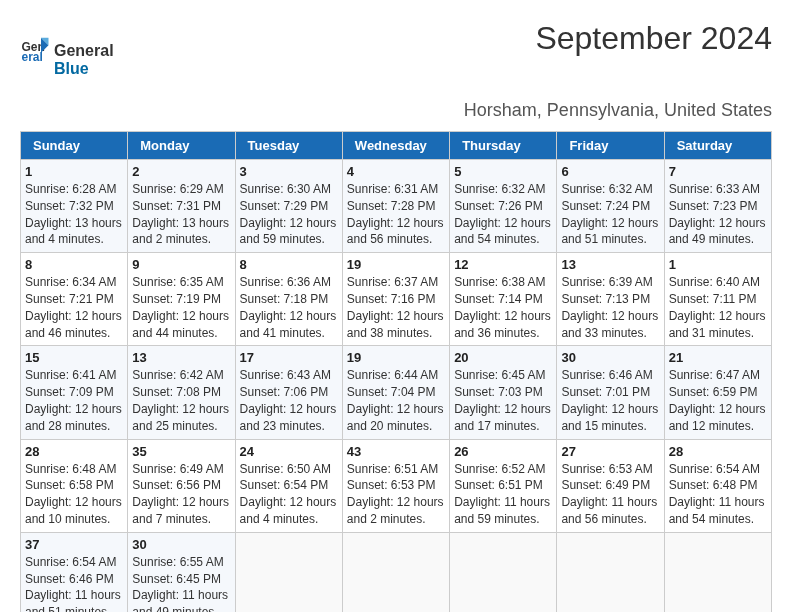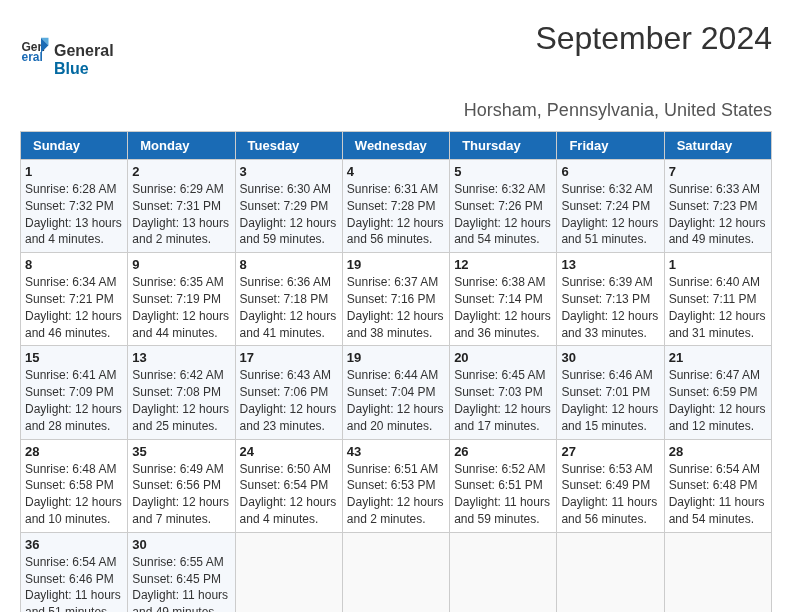--- a/index.html
+++ b/index.html
@@ -348,7 +348,7 @@
       </tr>
       <tr>
         <td>
-        <span class="day-num">36</span>
+        <span class="day-num">37</span>
         <div class="day-info">
           Sunrise: 6:54 AM<br>
           Sunset: 6:46 PM<br>

